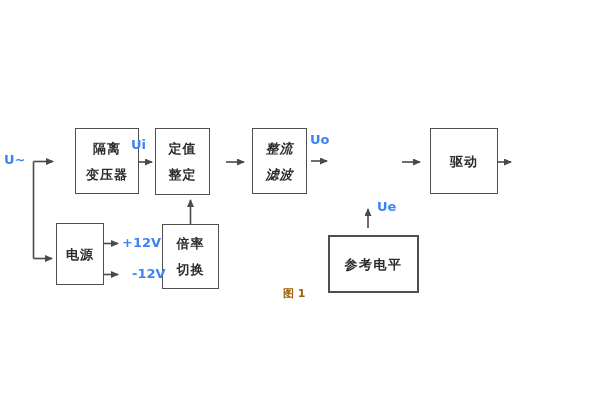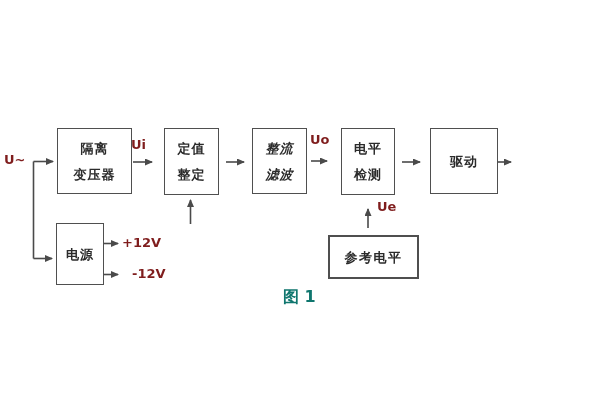--- a/index.html
+++ b/index.html
@@ -33,7 +33,7 @@
     line-height: 1;
     text-align: center;
   }
-  .b-iso   { left: 57px;  top: 128px; width: 75px; height: 66px; }
+  .b-iso   { left: 75px;  top: 128px; width: 64px; height: 66px; }
   .b-set   { left: 164px; top: 128px; width: 55px; height: 67px; }
   .b-rect  { left: 252px; top: 128px; width: 55px; height: 66px; font-style: italic; }
   .b-level { left: 341px; top: 128px; width: 54px; height: 67px; }

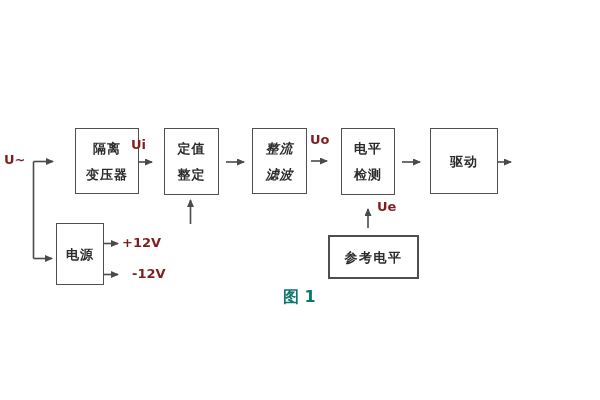--- a/index.html
+++ b/index.html
@@ -46,7 +46,7 @@
     position: absolute;
     font-size: 13px;
     font-weight: 600;
-    color: #7f1d1d;
+    color: #3b82f6;
     line-height: 1;
     white-space: nowrap;
   }

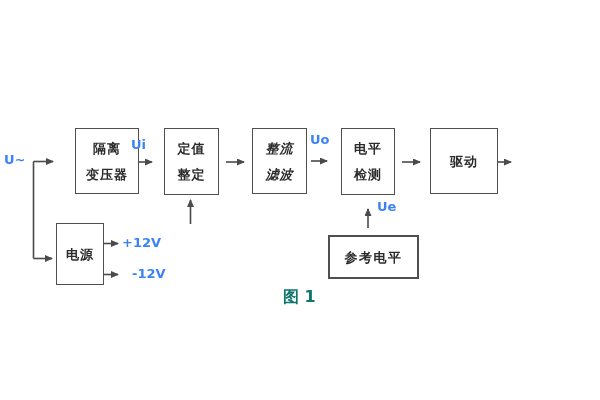--- a/index.html
+++ b/index.html
@@ -34,7 +34,7 @@
     text-align: center;
   }
   .b-iso   { left: 75px;  top: 128px; width: 64px; height: 66px; }
-  .b-set   { left: 164px; top: 128px; width: 55px; height: 67px; }
+  .b-set   { left: 155px; top: 128px; width: 55px; height: 67px; }
   .b-rect  { left: 252px; top: 128px; width: 55px; height: 66px; font-style: italic; }
   .b-level { left: 341px; top: 128px; width: 54px; height: 67px; }
   .b-drive { left: 430px; top: 128px; width: 68px; height: 66px; }

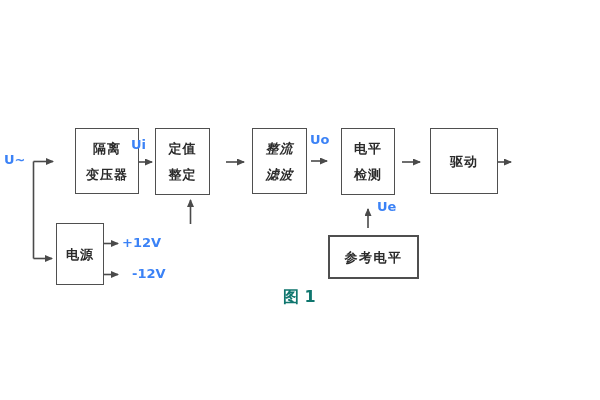--- a/index.html
+++ b/index.html
@@ -110,10 +110,6 @@
     <span>滤波</span>
   </div>
 
-  <div class="block b-level">
-    <span>电平</span>
-    <span>检测</span>
-  </div>
 
   <div class="block b-drive">
     <span>驱动</span>

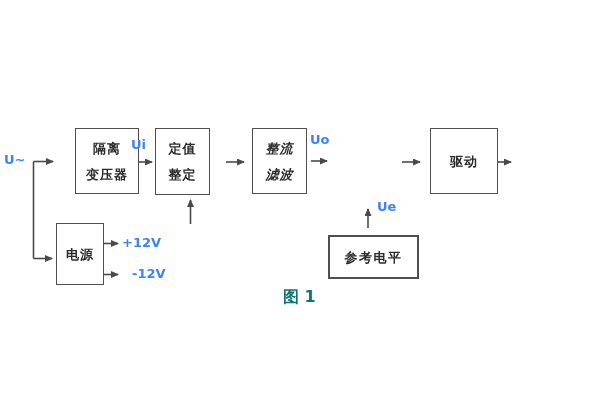--- a/index.html
+++ b/index.html
@@ -120,6 +120,10 @@
     <span>电源</span>
   </div>
 
+  <div class="block b-ratio">
+    <span>倍率</span>
+    <span>切换</span>
+  </div>
 
   <div class="block b-ref">
     <span>参考电平</span>

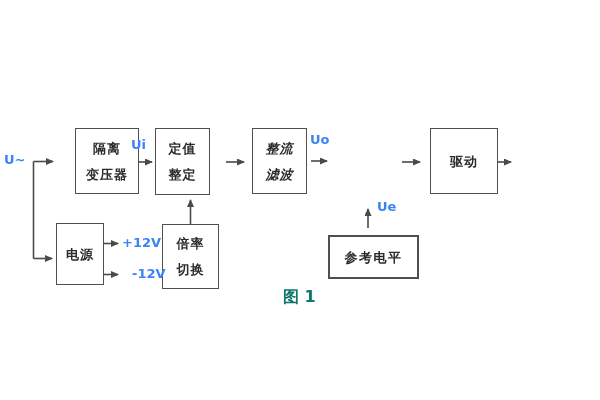--- a/index.html
+++ b/index.html
@@ -41,7 +41,7 @@
   .b-relay { left: 519px; top: 128px; width: 72px; height: 66px; }
   .b-power { left: 56px;  top: 223px; width: 48px; height: 62px; }
   .b-ratio { left: 162px; top: 224px; width: 57px; height: 65px; }
-  .b-ref   { left: 328px; top: 235px; width: 91px; height: 44px; border-width: 2px; letter-spacing: 1.5px; }
+  .b-ref   { left: 328px; top: 235px; width: 91px; height: 58px; border-width: 2px; letter-spacing: 1.5px; }
   .flabel {
     position: absolute;
     font-size: 13px;

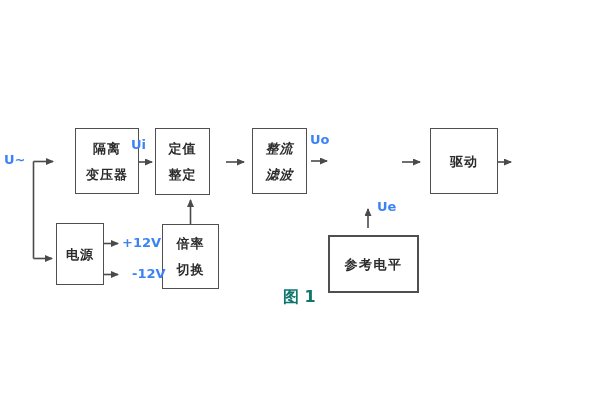--- a/index.html
+++ b/index.html
@@ -59,9 +59,9 @@
   .caption {
     position: absolute;
     left: 283px; top: 288px;
-    font-size: 16px;
+    font-size: 11px;
     font-weight: 600;
-    color: #0f766e;
+    color: #a16207;
     line-height: 1.15;
   }
   .wires line, .wires path {

